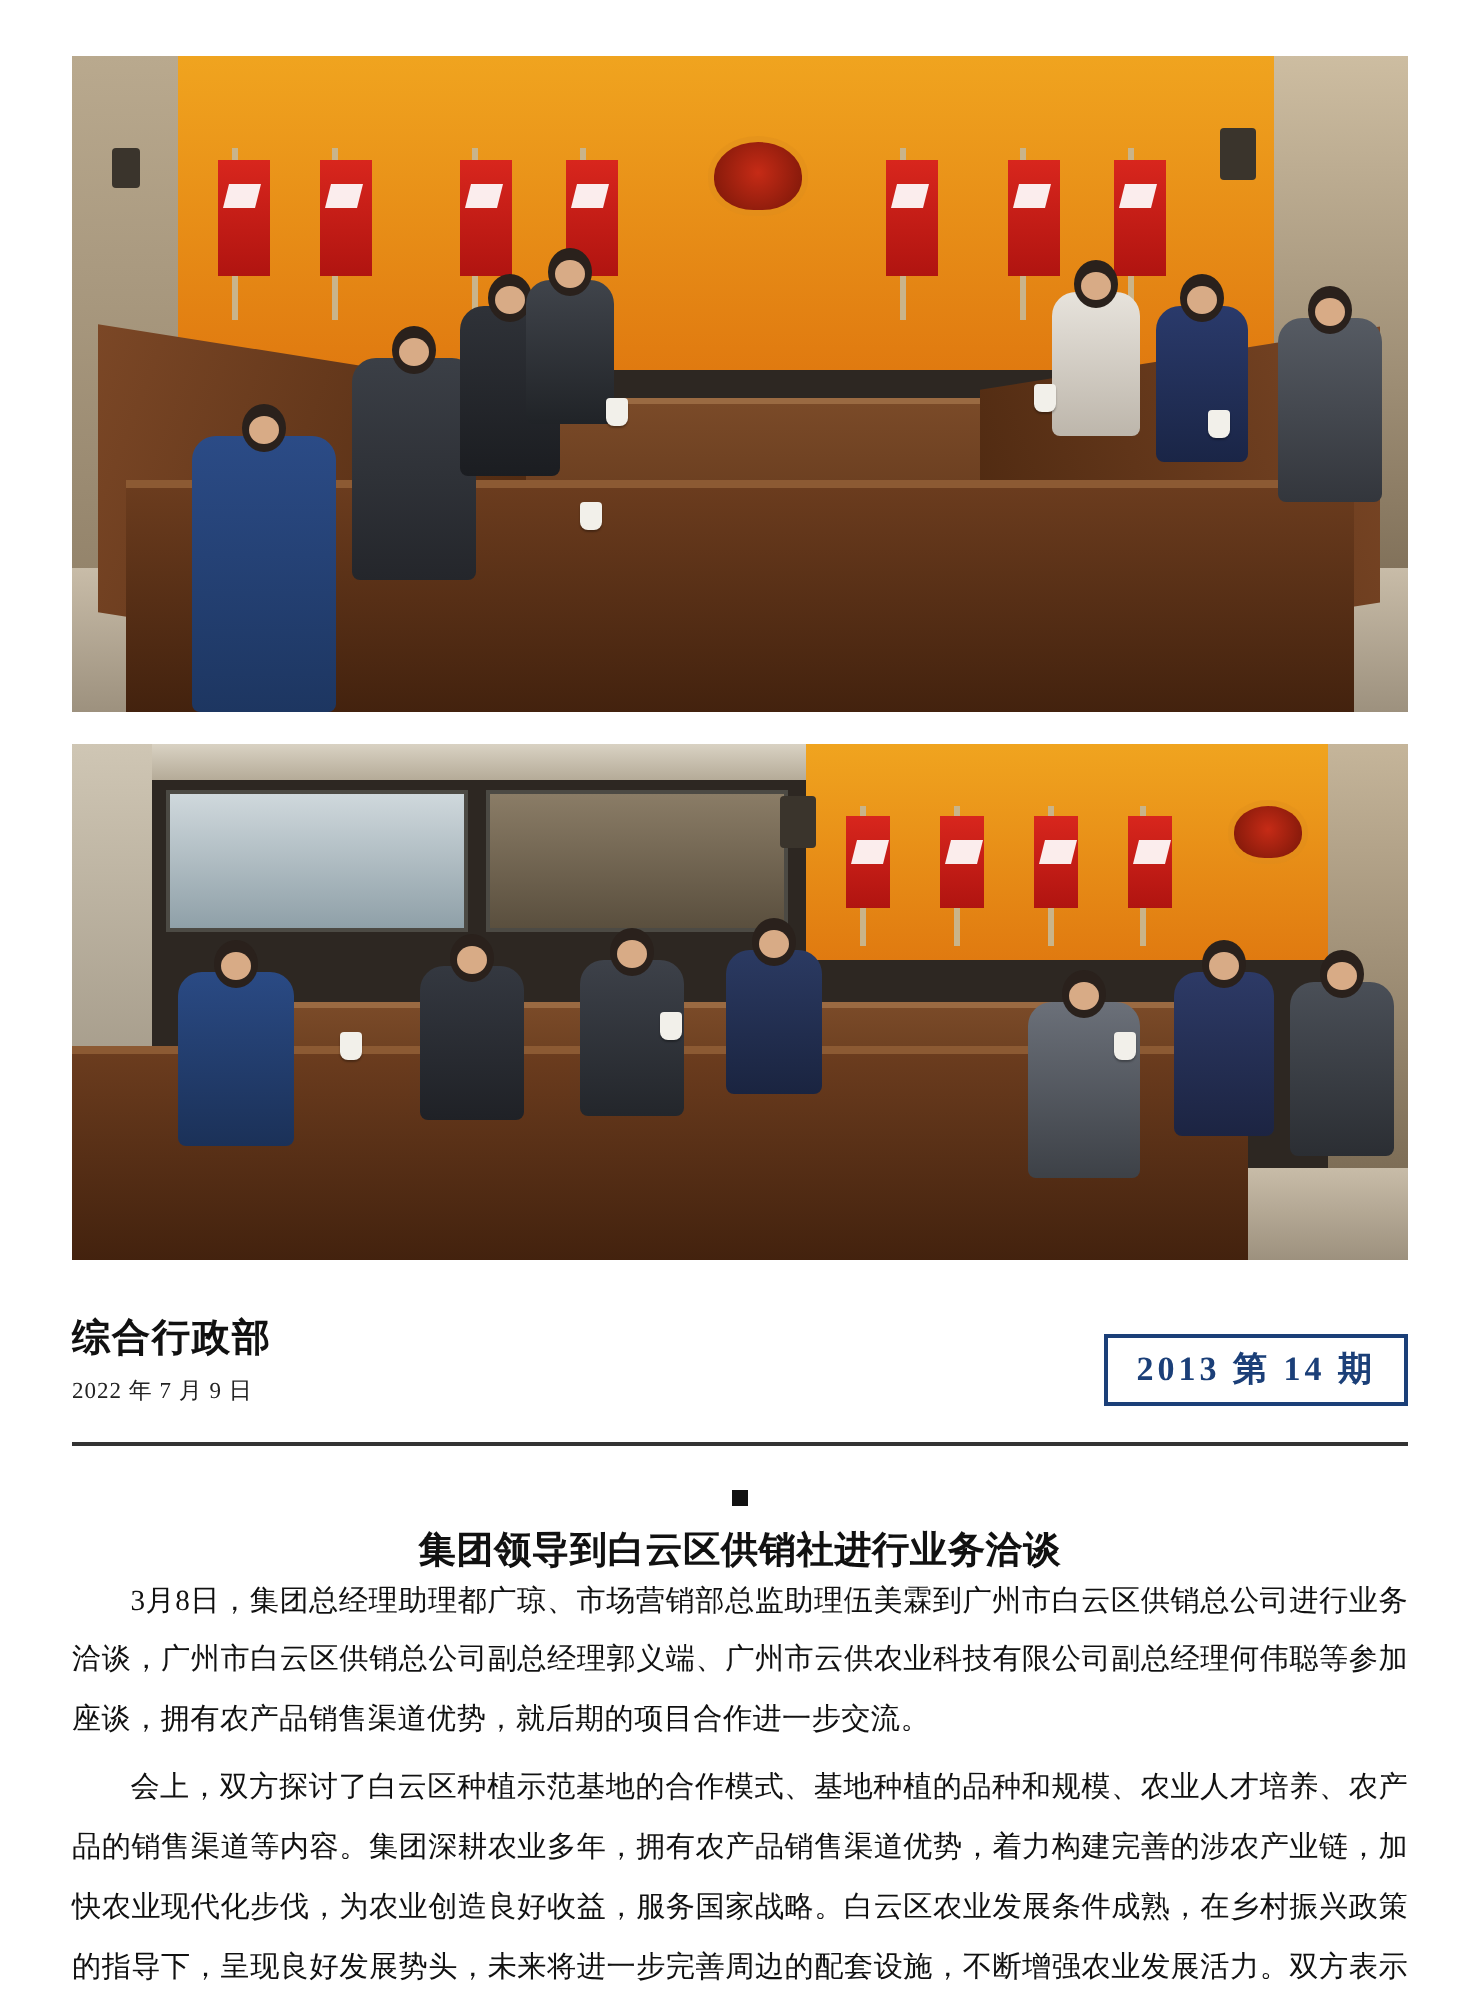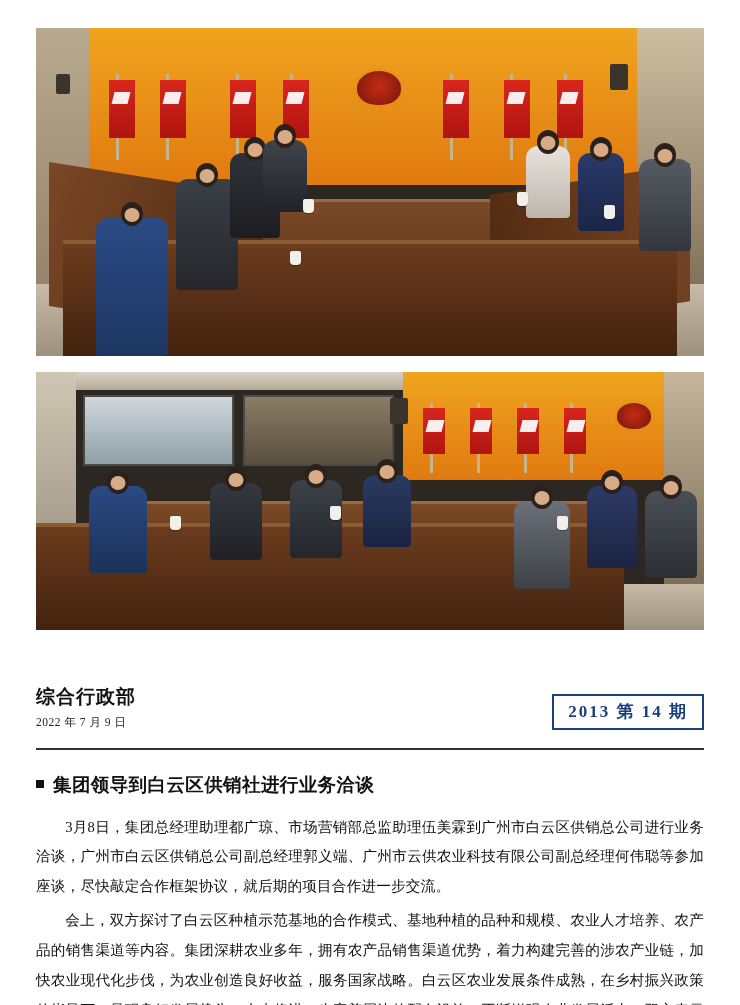--- a/index.html
+++ b/index.html
@@ -168,7 +168,6 @@
     letter-spacing: 1px;
     color: #111;
     line-height: 1.5;
-    margin-top: 27px;
   }
   .date {
     font-size: 11.5px;

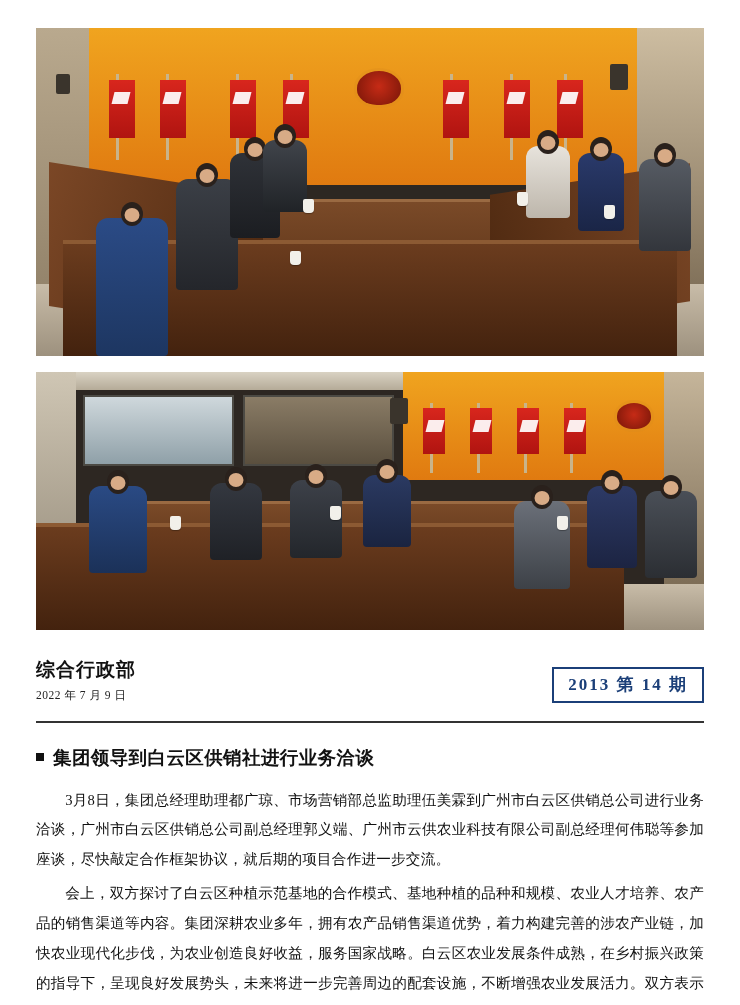--- a/index.html
+++ b/index.html
@@ -196,7 +196,7 @@
     display: flex;
     align-items: center;
     gap: 9px;
-    margin-bottom: 16px;
+    flex-direction: column;
   }
   .bullet-square {
     width: 8px; height: 8px;

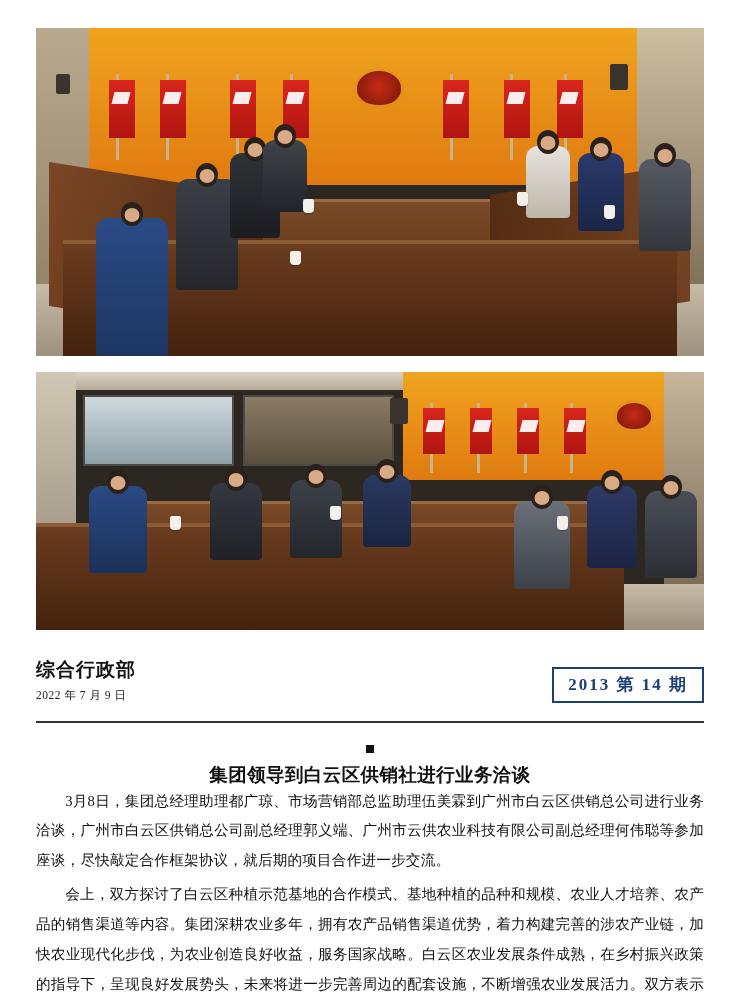--- a/index.html
+++ b/index.html
@@ -367,7 +367,7 @@
       <span class="bullet-square"></span>
       <span class="headline-text">集团领导到白云区供销社进行业务洽谈</span>
     </div>
-    <p class="para">3月8日，集团总经理助理都广琼、市场营销部总监助理伍美霖到广州市白云区供销总公司进行业务洽谈，广州市白云区供销总公司副总经理郭义端、广州市云供农业科技有限公司副总经理何伟聪等参加座谈，尽快敲定合作框架协议，就后期的项目合作进一步交流。</p>
+    <p class="para">3月8日，集团总经理助理都广琼、市场营销部总监助理伍美霖到广州市白云区供销总公司进行业务洽谈，广州市白云区供销总公司副总经理郭义端、广州市云供农业科技有限公司副总经理何伟聪等参加座谈，拥有农产品销售渠道优势，就后期的项目合作进一步交流。</p>
     <p class="para">会上，双方探讨了白云区种植示范基地的合作模式、基地种植的品种和规模、农业人才培养、农产品的销售渠道等内容。集团深耕农业多年，拥有农产品销售渠道优势，着力构建完善的涉农产业链，加快农业现代化步伐，为农业创造良好收益，服务国家战略。白云区农业发展条件成熟，在乡村振兴政策的指导下，呈现良好发展势头，未来将进一步完善周边的配套设施，不断增强农业发展活力。双方表示将进行下一步的项目交流，尽快敲定合作框架协议。</p>
   </div>
 

